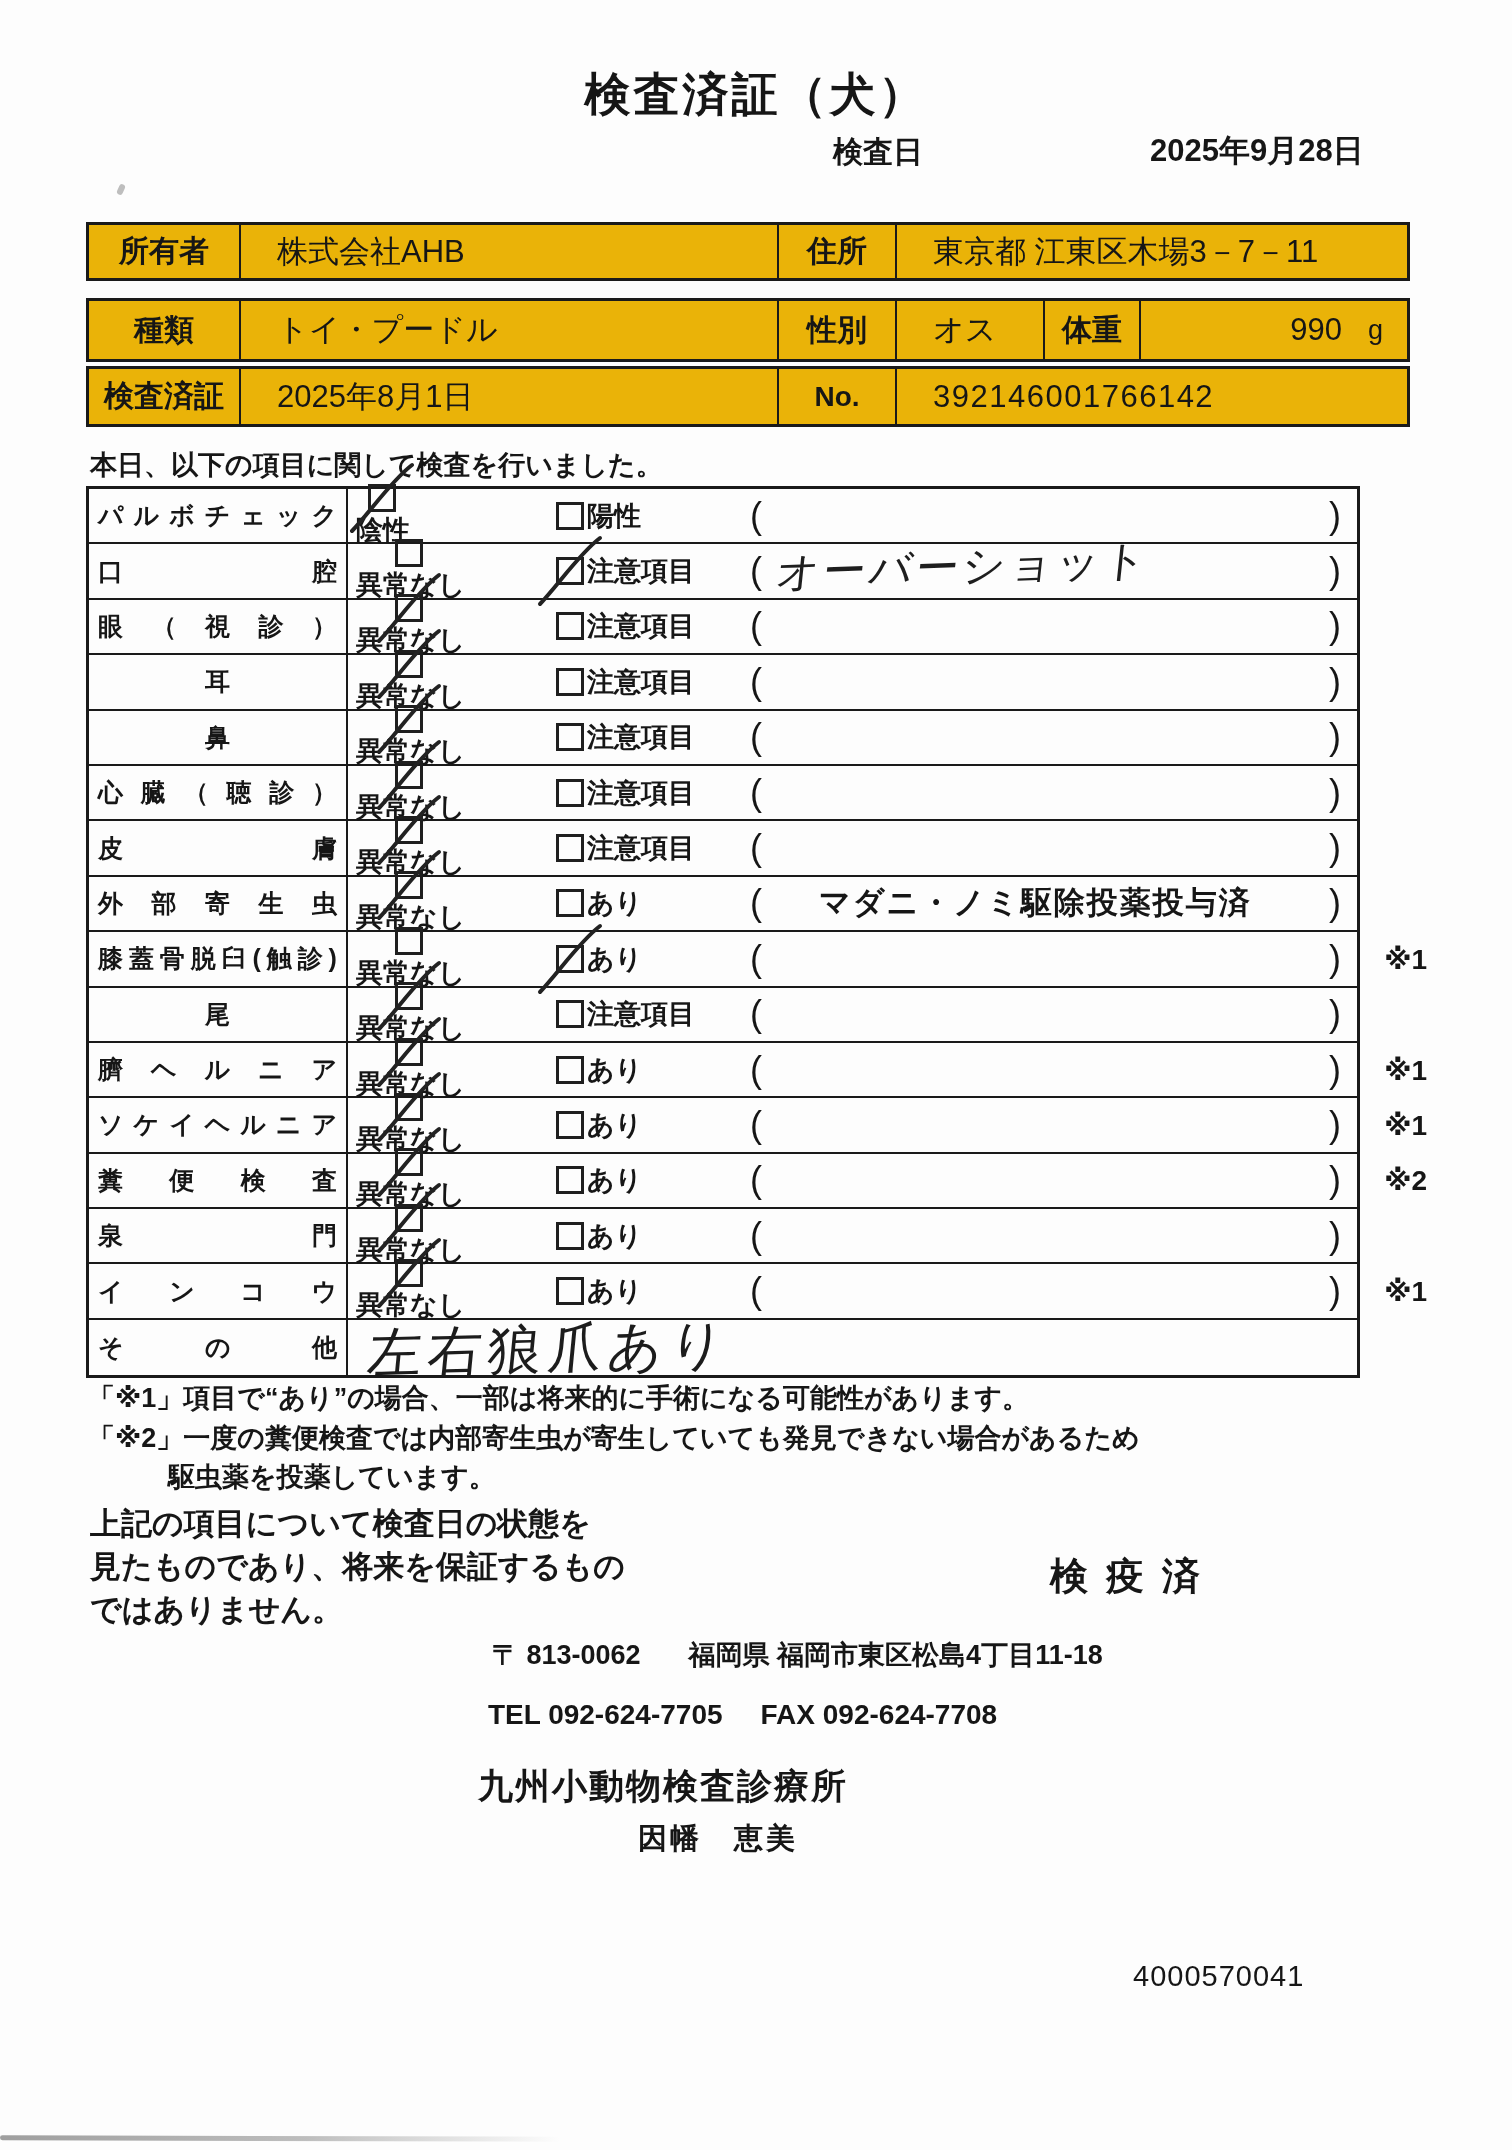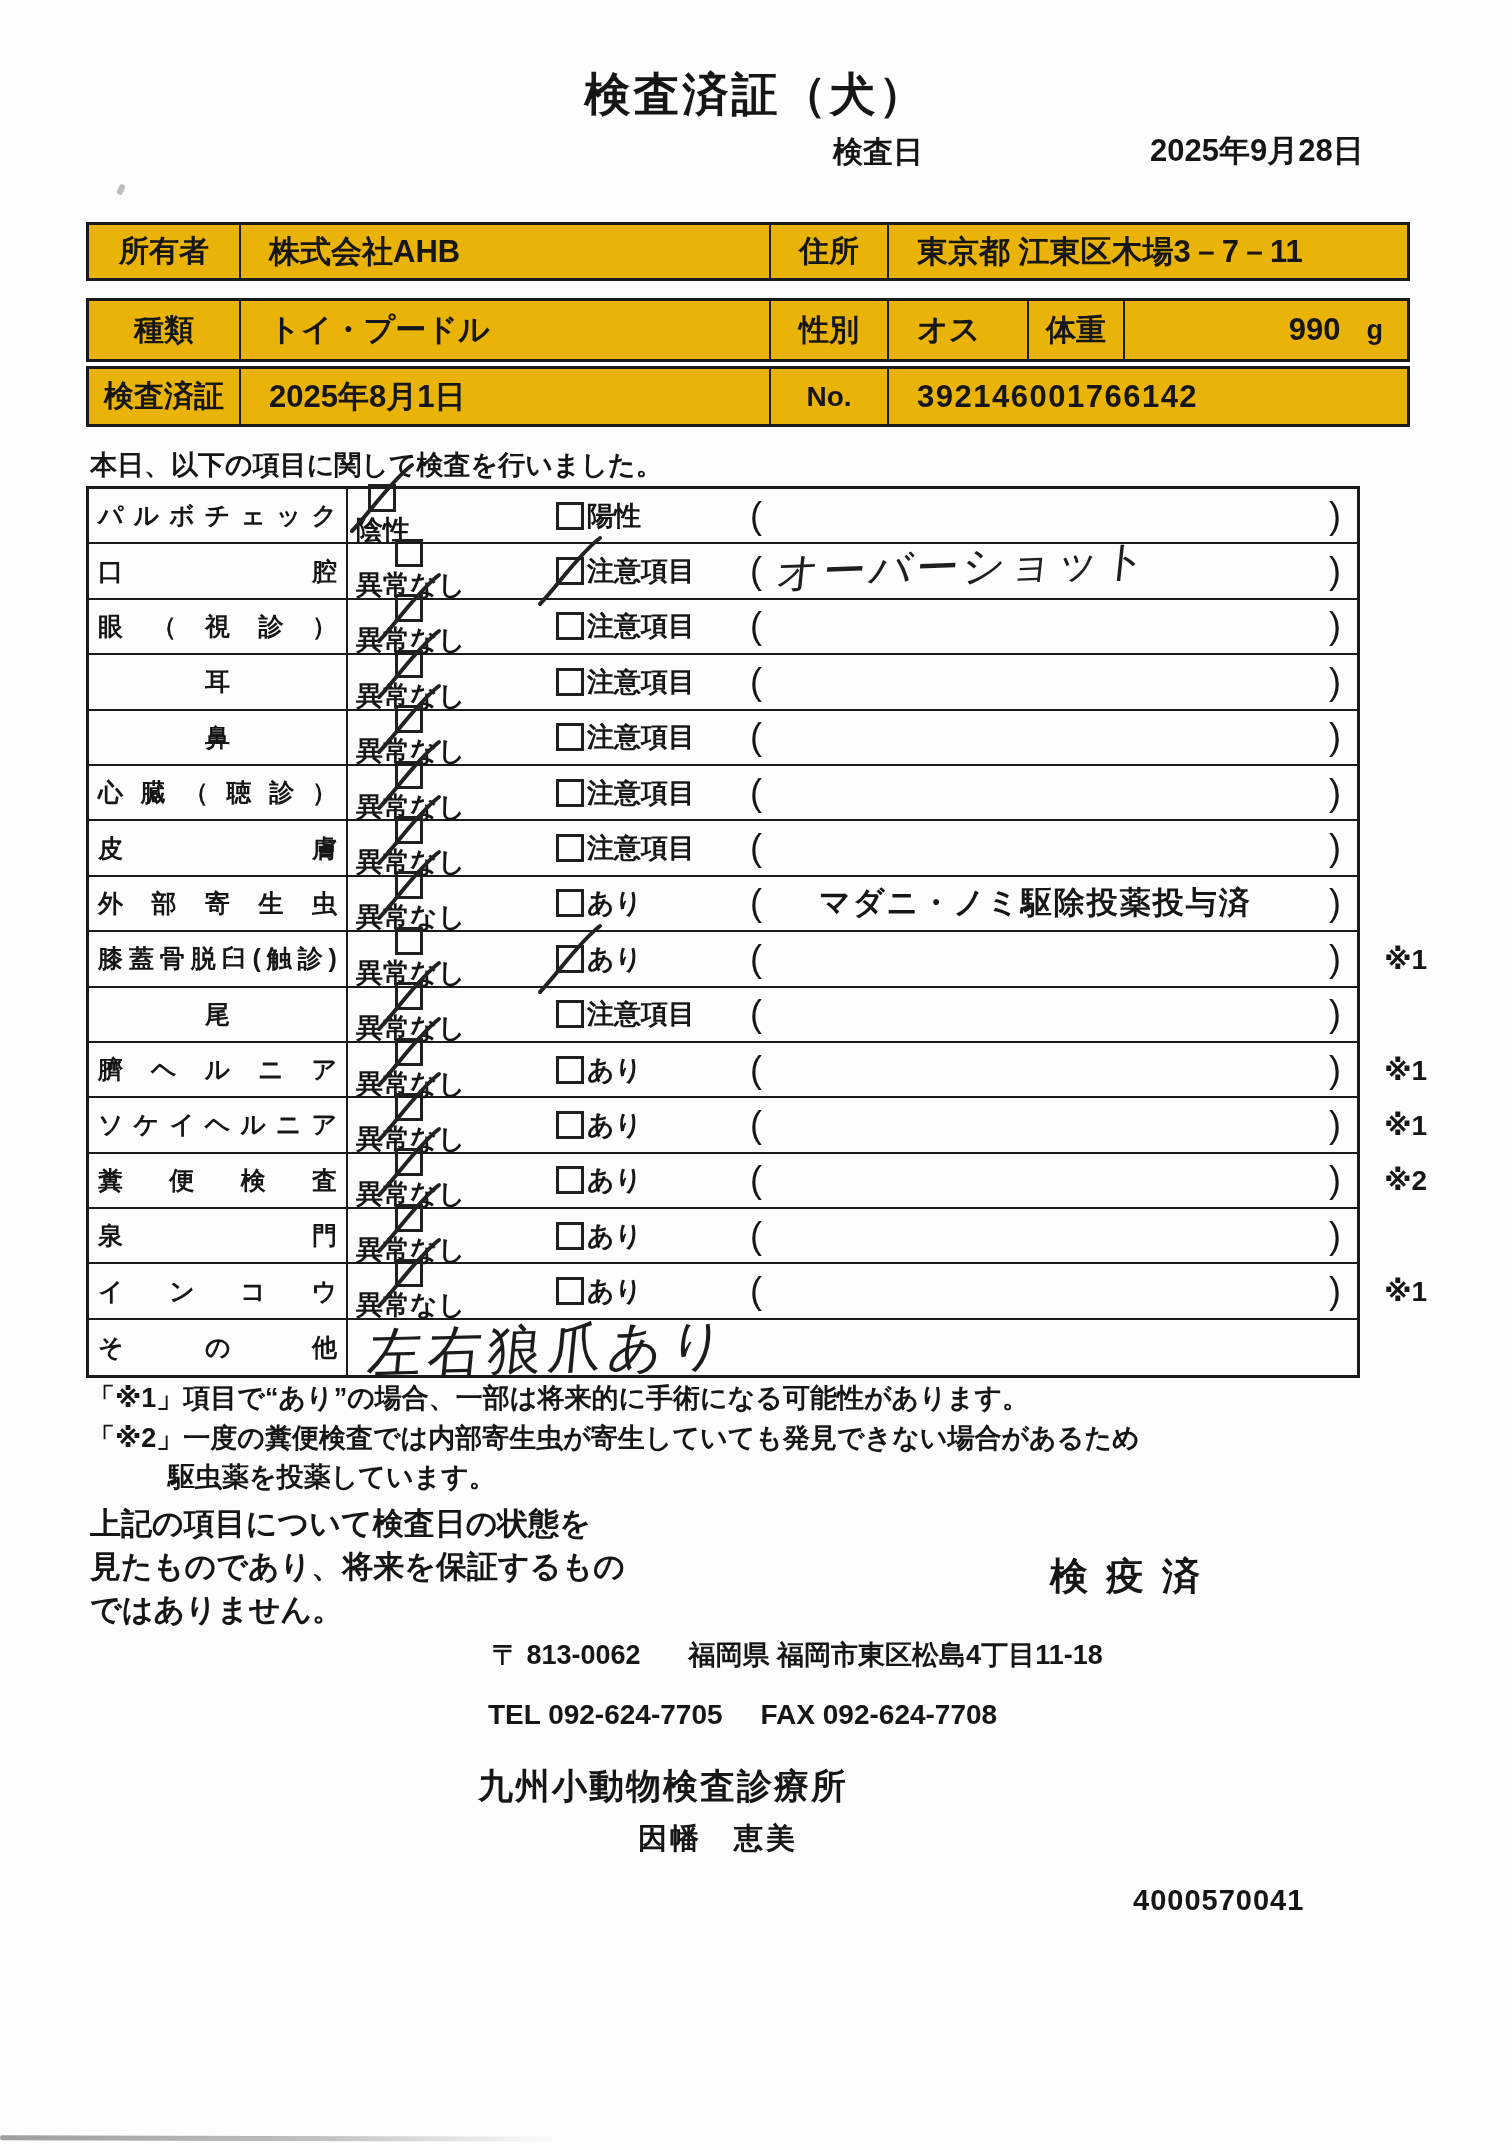--- a/index.html
+++ b/index.html
@@ -22,7 +22,7 @@
   .tcell{border-right:2.5px solid #1a1a1a;display:flex;align-items:center;box-sizing:border-box;overflow:visible;white-space:nowrap;}
   .tcell:last-child{border-right:none;}
   .tlabel{justify-content:center;font-size:30px;font-weight:600;}
-  .tvalue{padding-left:28px;font-size:31px;font-weight:700;}
+  .tvalue{padding-left:28px;font-size:31px;font-weight:400;margin-left:8px;}
   .w152{width:152px;} .w530{width:530px;} .w118{width:118px;} .w140{width:140px;} .w96{width:96px;} .wfill{flex:1;}
   .weight-cell{justify-content:flex-end;padding-right:24px;gap:26px;}
   .no-label{font-size:28px;}

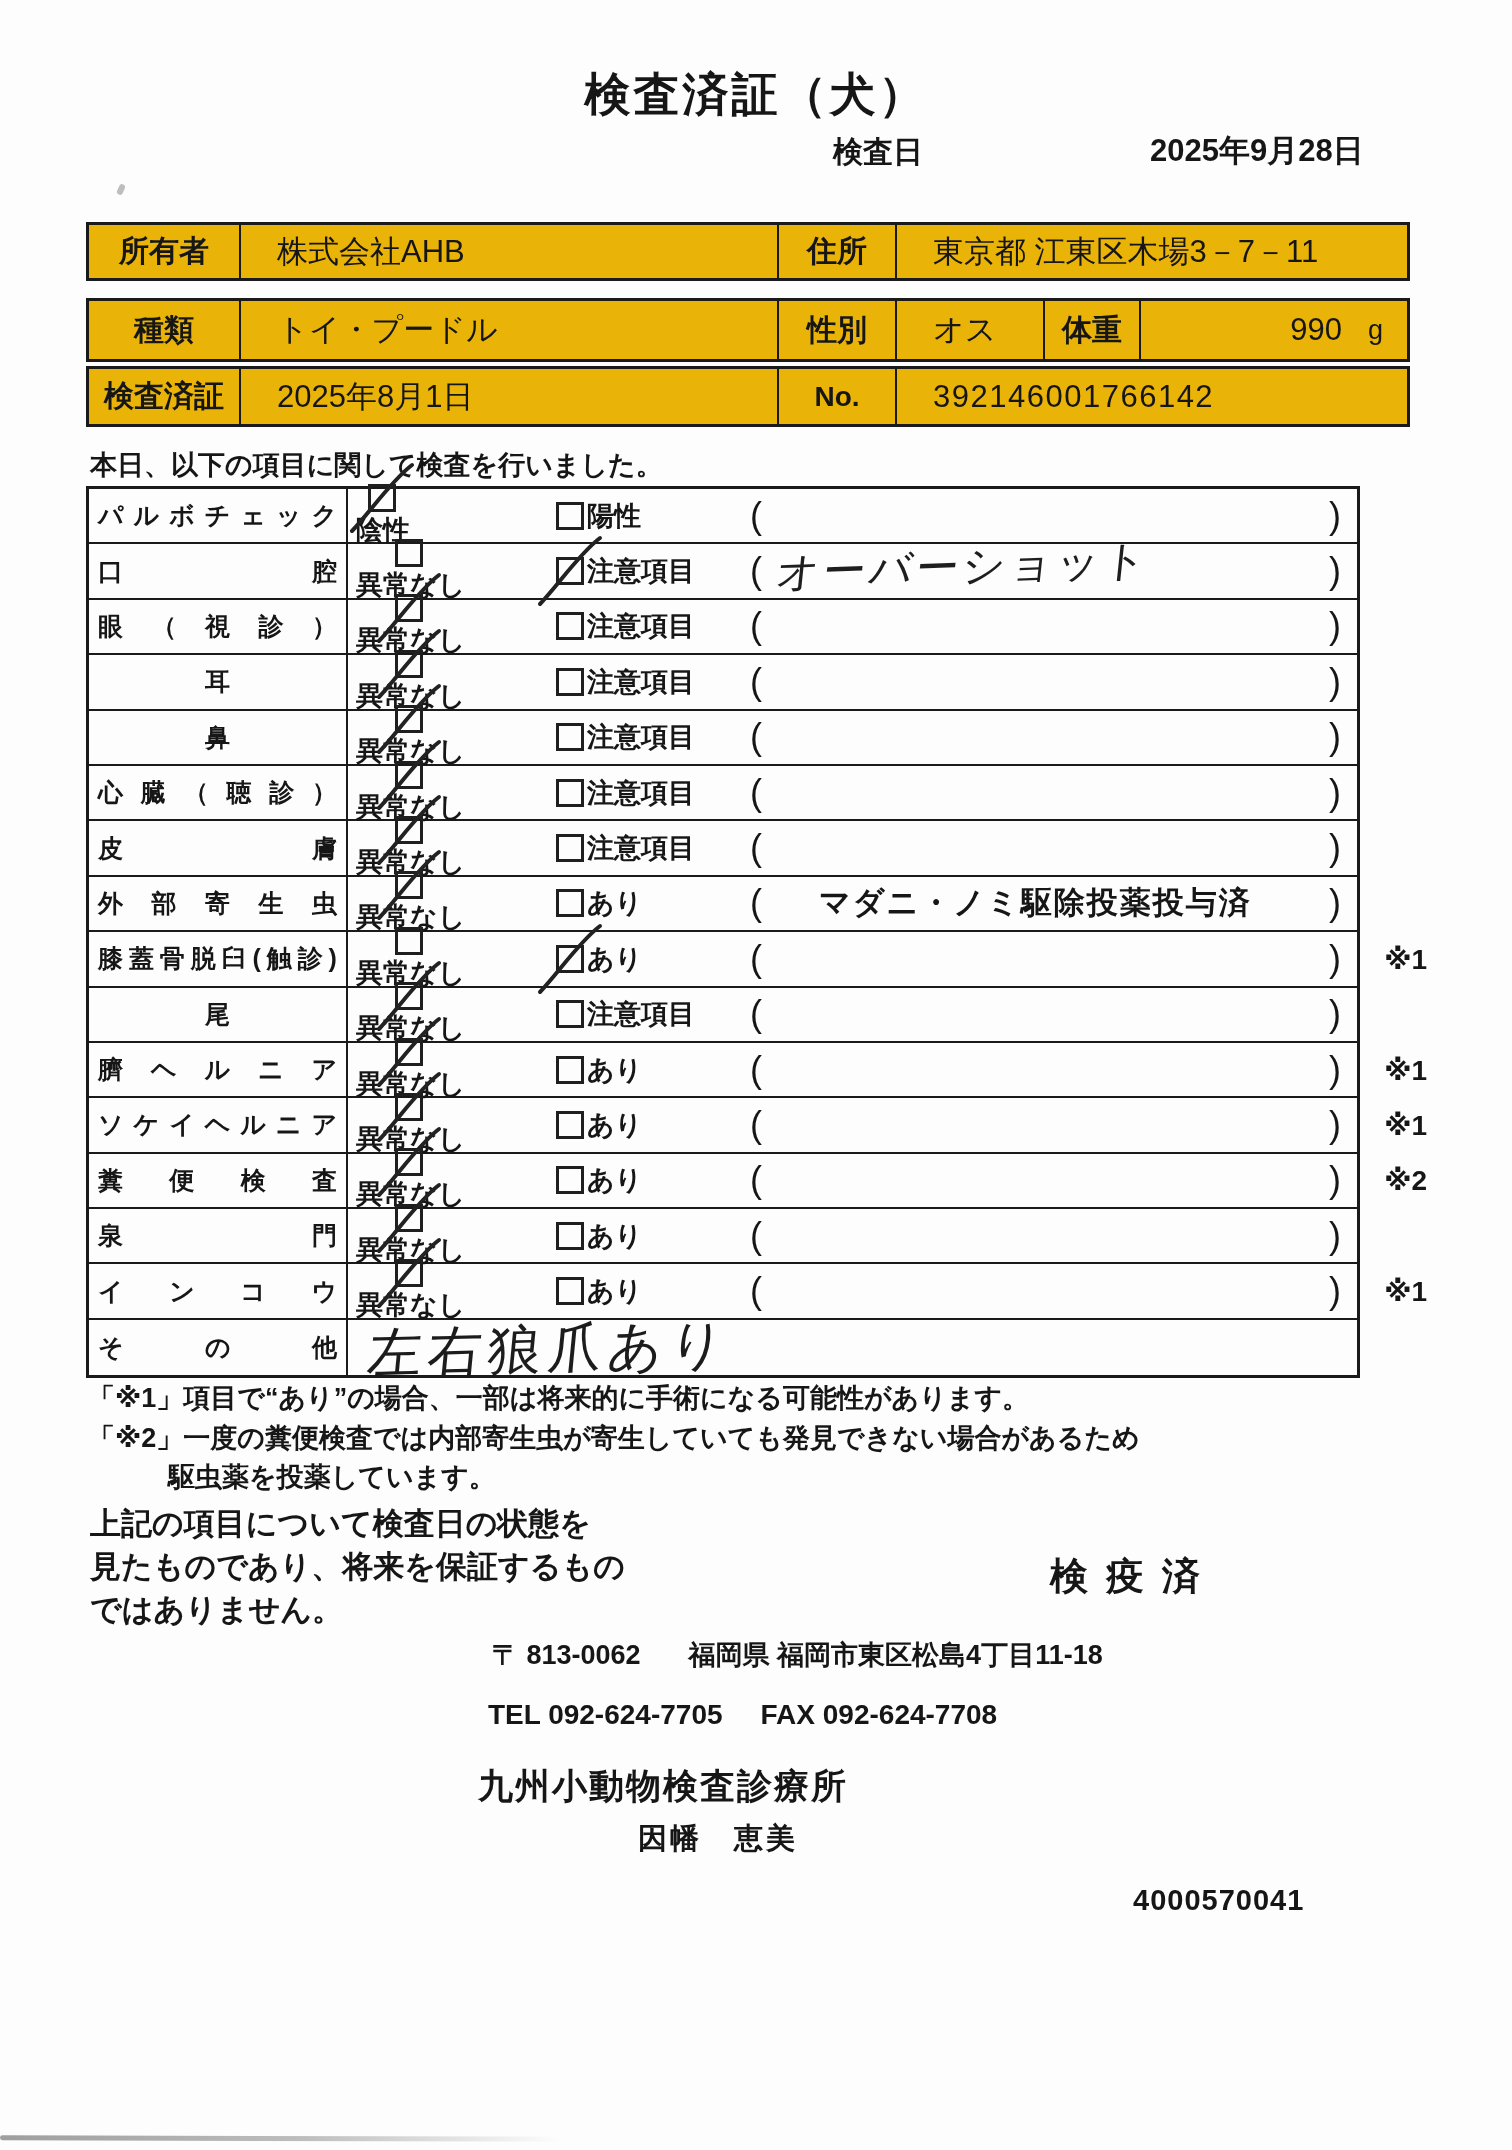--- a/index.html
+++ b/index.html
@@ -60,7 +60,7 @@
   .tel-line{top:1699px;left:488px;font-size:28px;font-weight:600;display:flex;gap:38px;white-space:nowrap;}
   .clinic-name{top:1763px;left:478px;font-size:35px;font-weight:600;letter-spacing:2px;white-space:nowrap;}
   .vet-name{top:1819px;left:638px;font-size:29px;font-weight:600;letter-spacing:3px;white-space:nowrap;}
-  .serial{top:1884px;left:1133px;font-size:29px;font-weight:700;letter-spacing:1px;}
+  .serial{top:1960px;left:1133px;font-size:29px;font-weight:400;letter-spacing:1px;}
   .smudge{top:2136px;left:0;width:560px;height:5px;border-radius:3px;opacity:.8;
     background:linear-gradient(90deg,#878787,#aeaeae 55%,rgba(255,255,255,0));transform:rotate(0.15deg);}
 </style>

